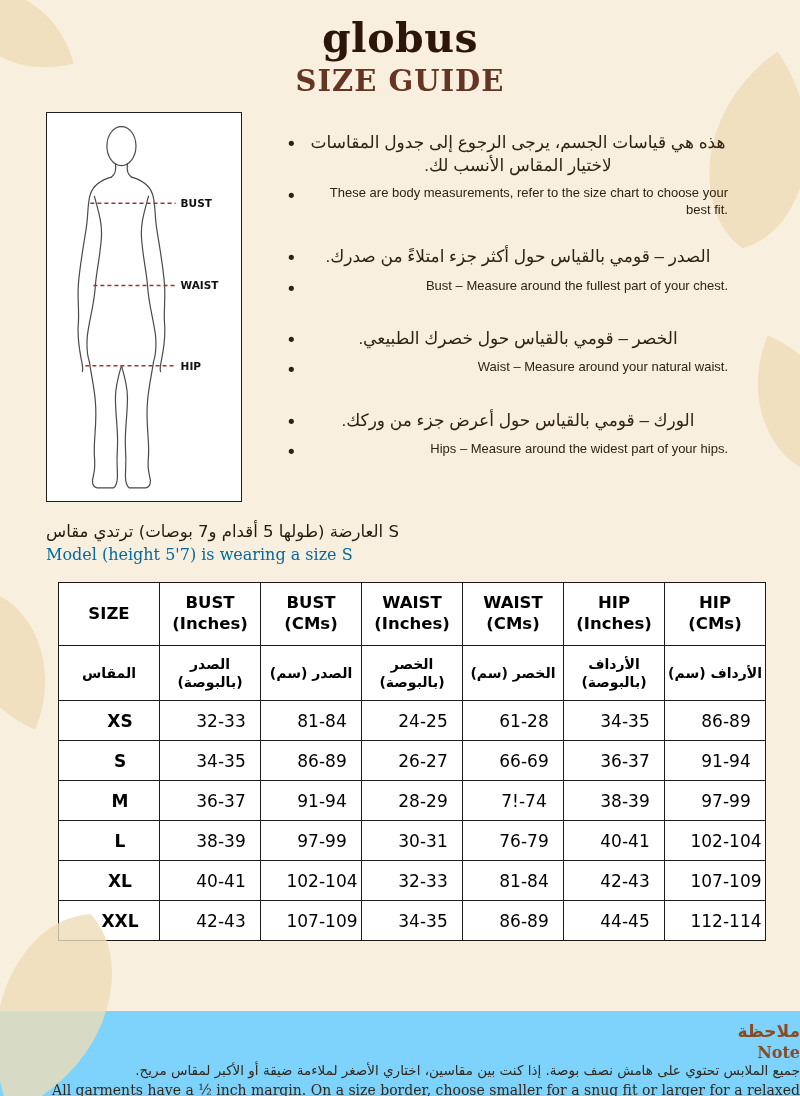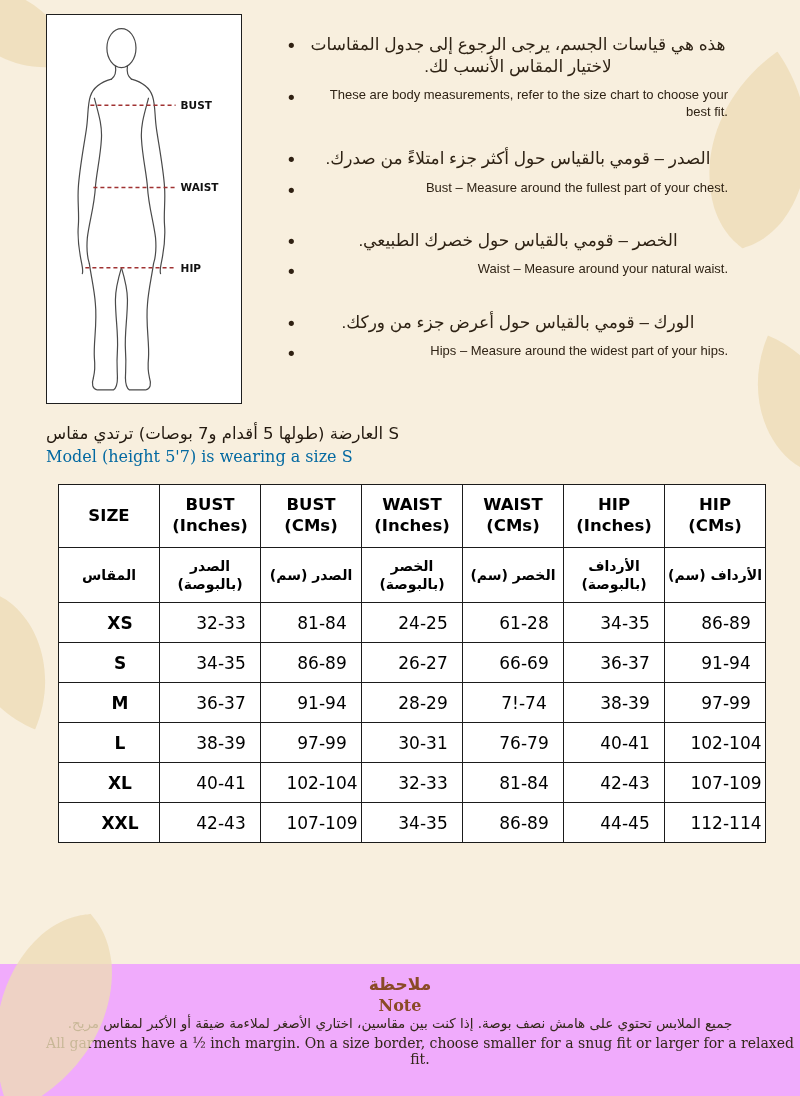--- a/index.html
+++ b/index.html
@@ -80,6 +80,10 @@
 
   <div class="content-z">
 
+    <div class="header">
+      <div class="logo">globus</div>
+      <div class="title">SIZE GUIDE</div>
+    </div>
 
     <div class="upper">
 

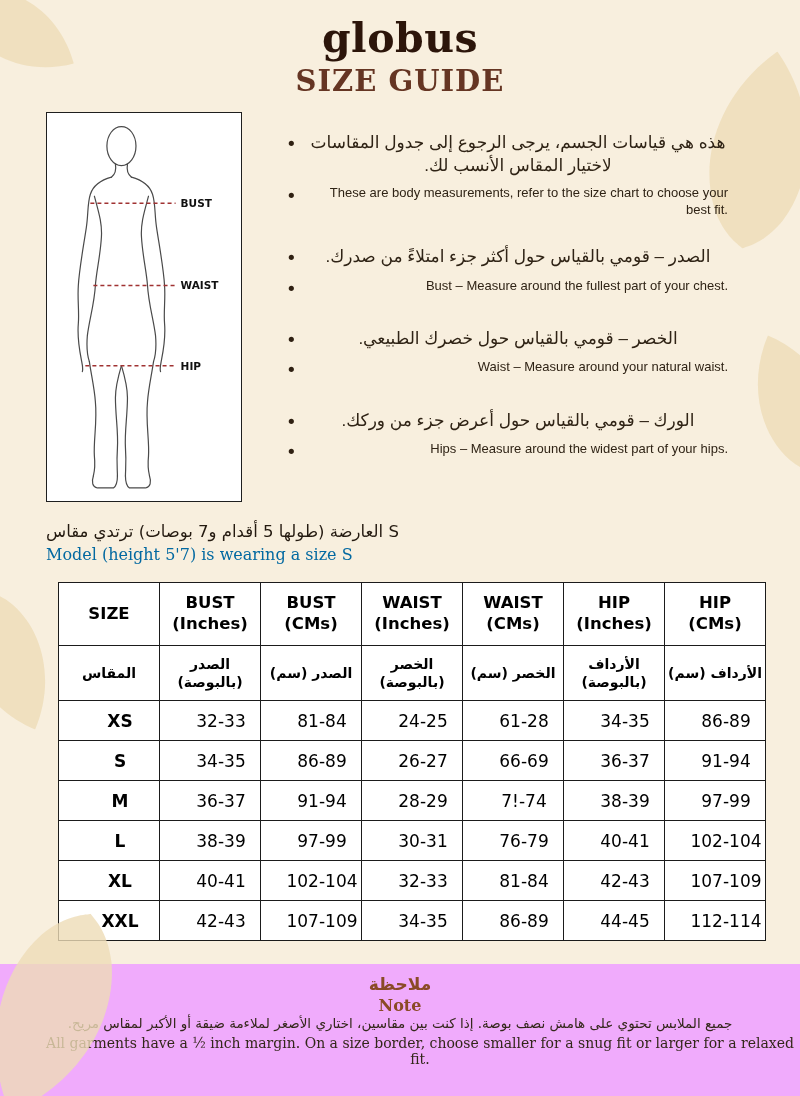--- a/index.html
+++ b/index.html
@@ -50,7 +50,7 @@
   .size-table td.size{font-weight:bold;}
 
   
-  .footer{position:absolute;left:0;right:0;bottom:0;height:132px;background:#f0abfc;text-align:center;z-index:1;}
+  .footer{position:absolute;left:0;right:0;bottom:0;height:85px;background:#7dd3fc;text-align:right;z-index:1;}
   .footer-inner{position:relative;z-index:3;padding-top:10px;}
   .f-title-ar{font-family:"DejaVu Sans",sans-serif;font-size:17px;font-weight:bold;color:#8a4a26;margin-bottom:2px;}
   .f-title-en{font-family:"DejaVu Serif",serif;font-size:16px;font-weight:bold;color:#8a4a26;}

